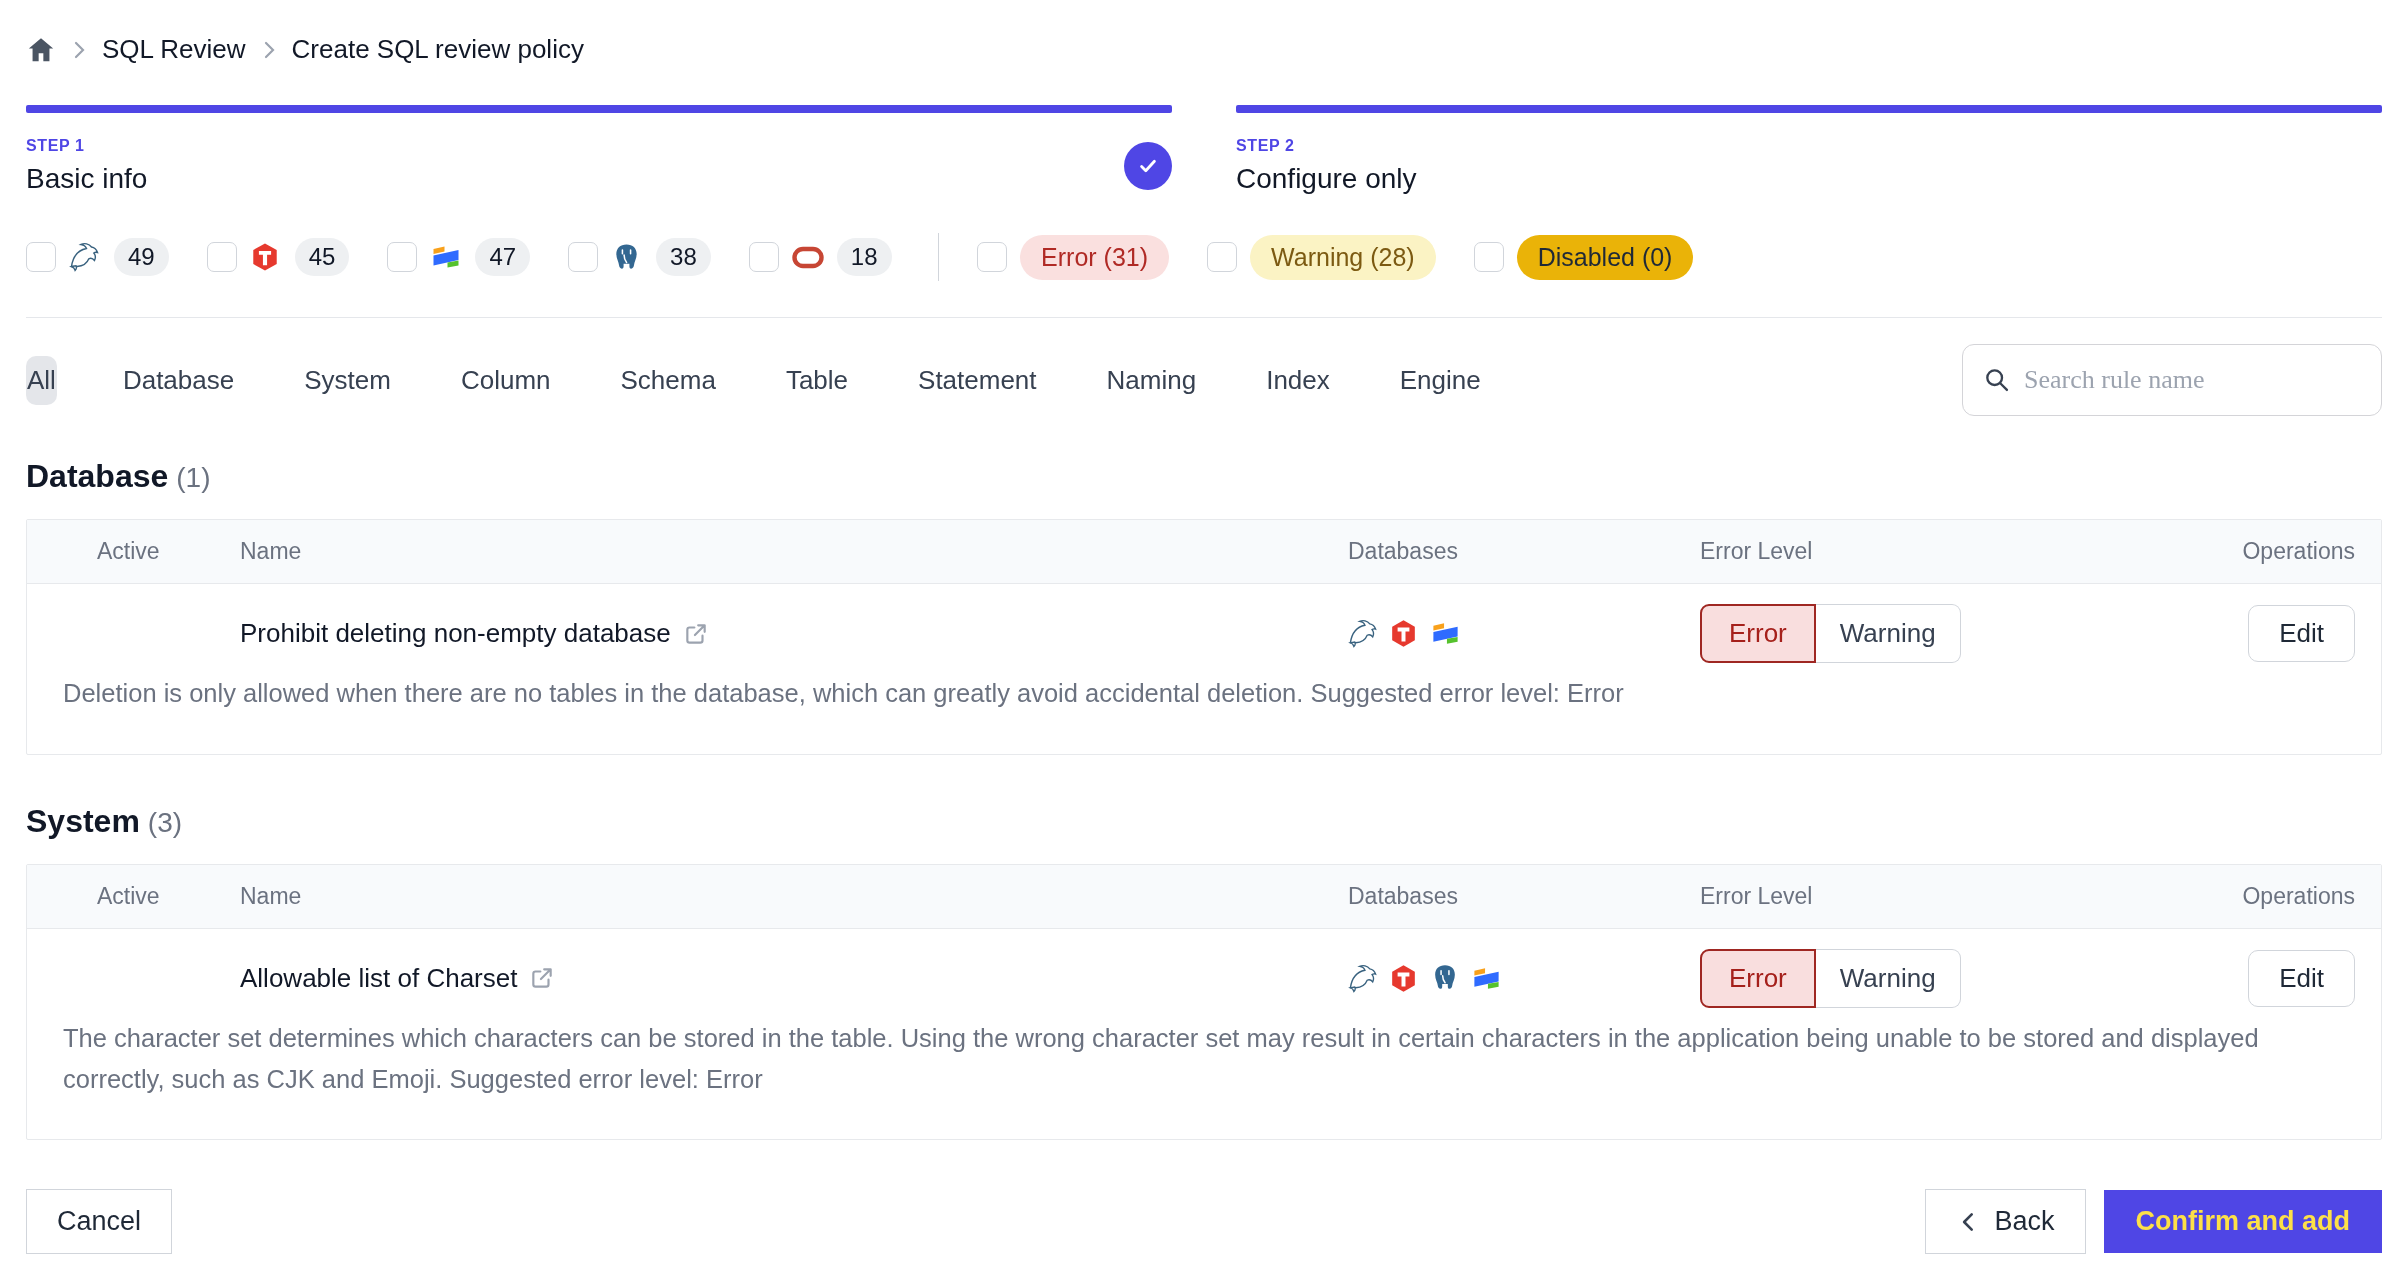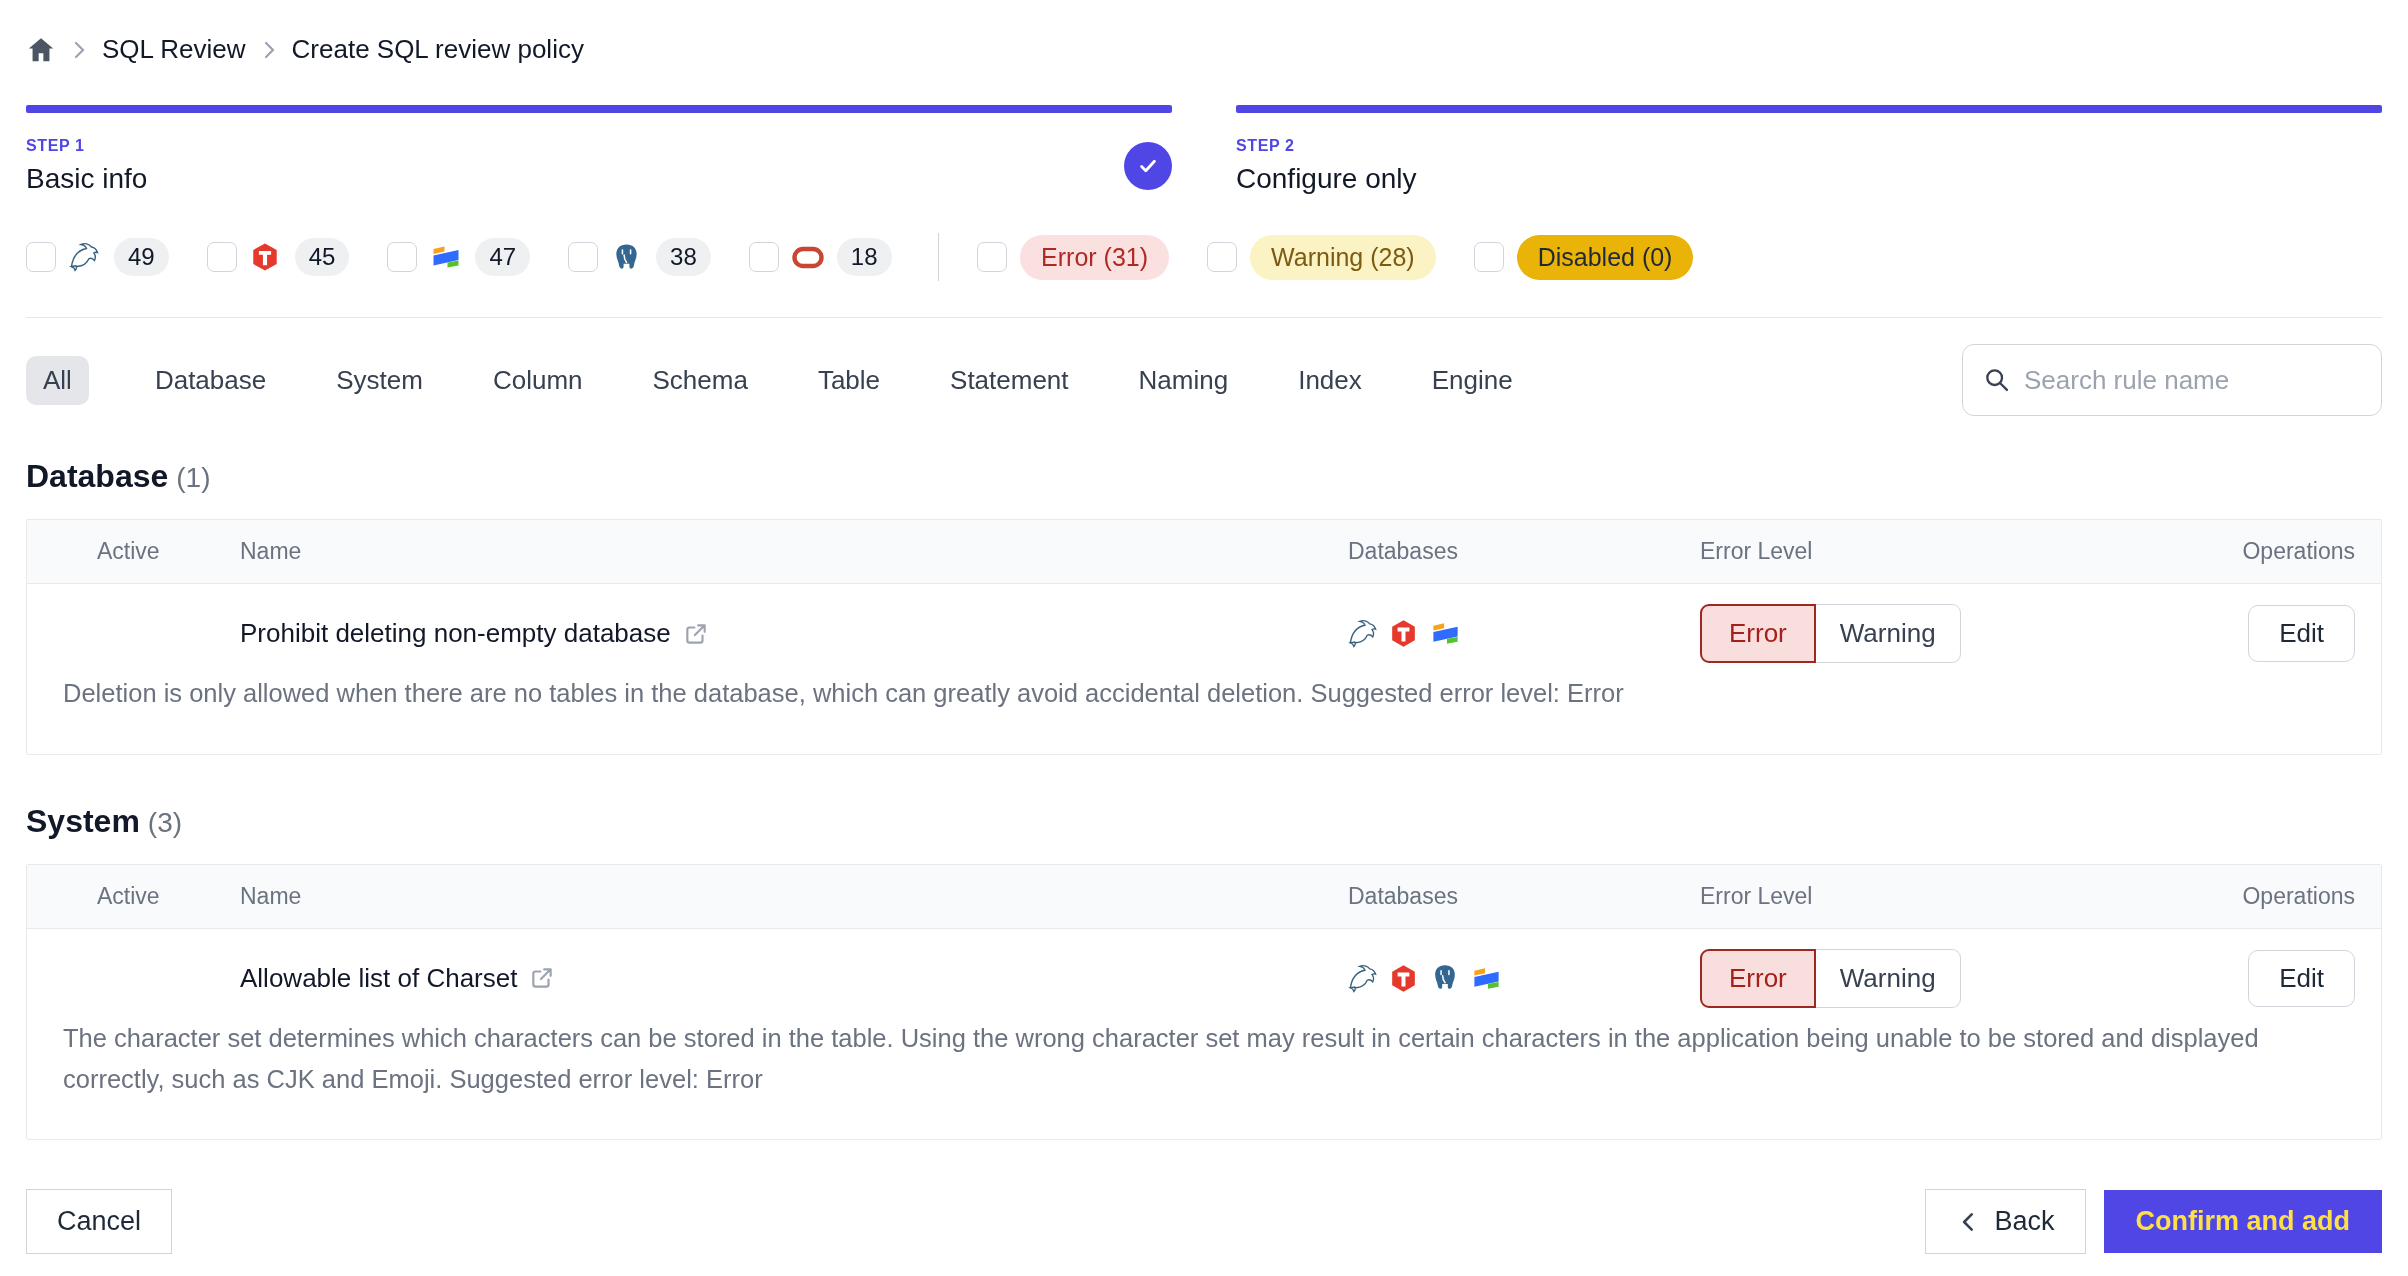--- a/index.html
+++ b/index.html
@@ -39,7 +39,7 @@
   
   .tabs { display:flex; align-items:center; gap:62px; margin-top:26px; }
   .tab { font-size:26px; color:#374151; cursor:pointer; padding:9px 4px; border-radius:10px; }
-  .tab.active { background:#e4e6ea; padding:9px 17px; }
+  .tab.active { background:#e4e6ea; padding:9px 1px; }
   .search-box { margin-left:auto; width:420px; height:72px; border:1.7px solid #d4d4d8;
     border-radius:12px; display:flex; align-items:center; gap:13px; padding:0 20px; background:#fff; }
   .search-box input { border:none; outline:none; font-size:26px; color:#111827; width:100%;

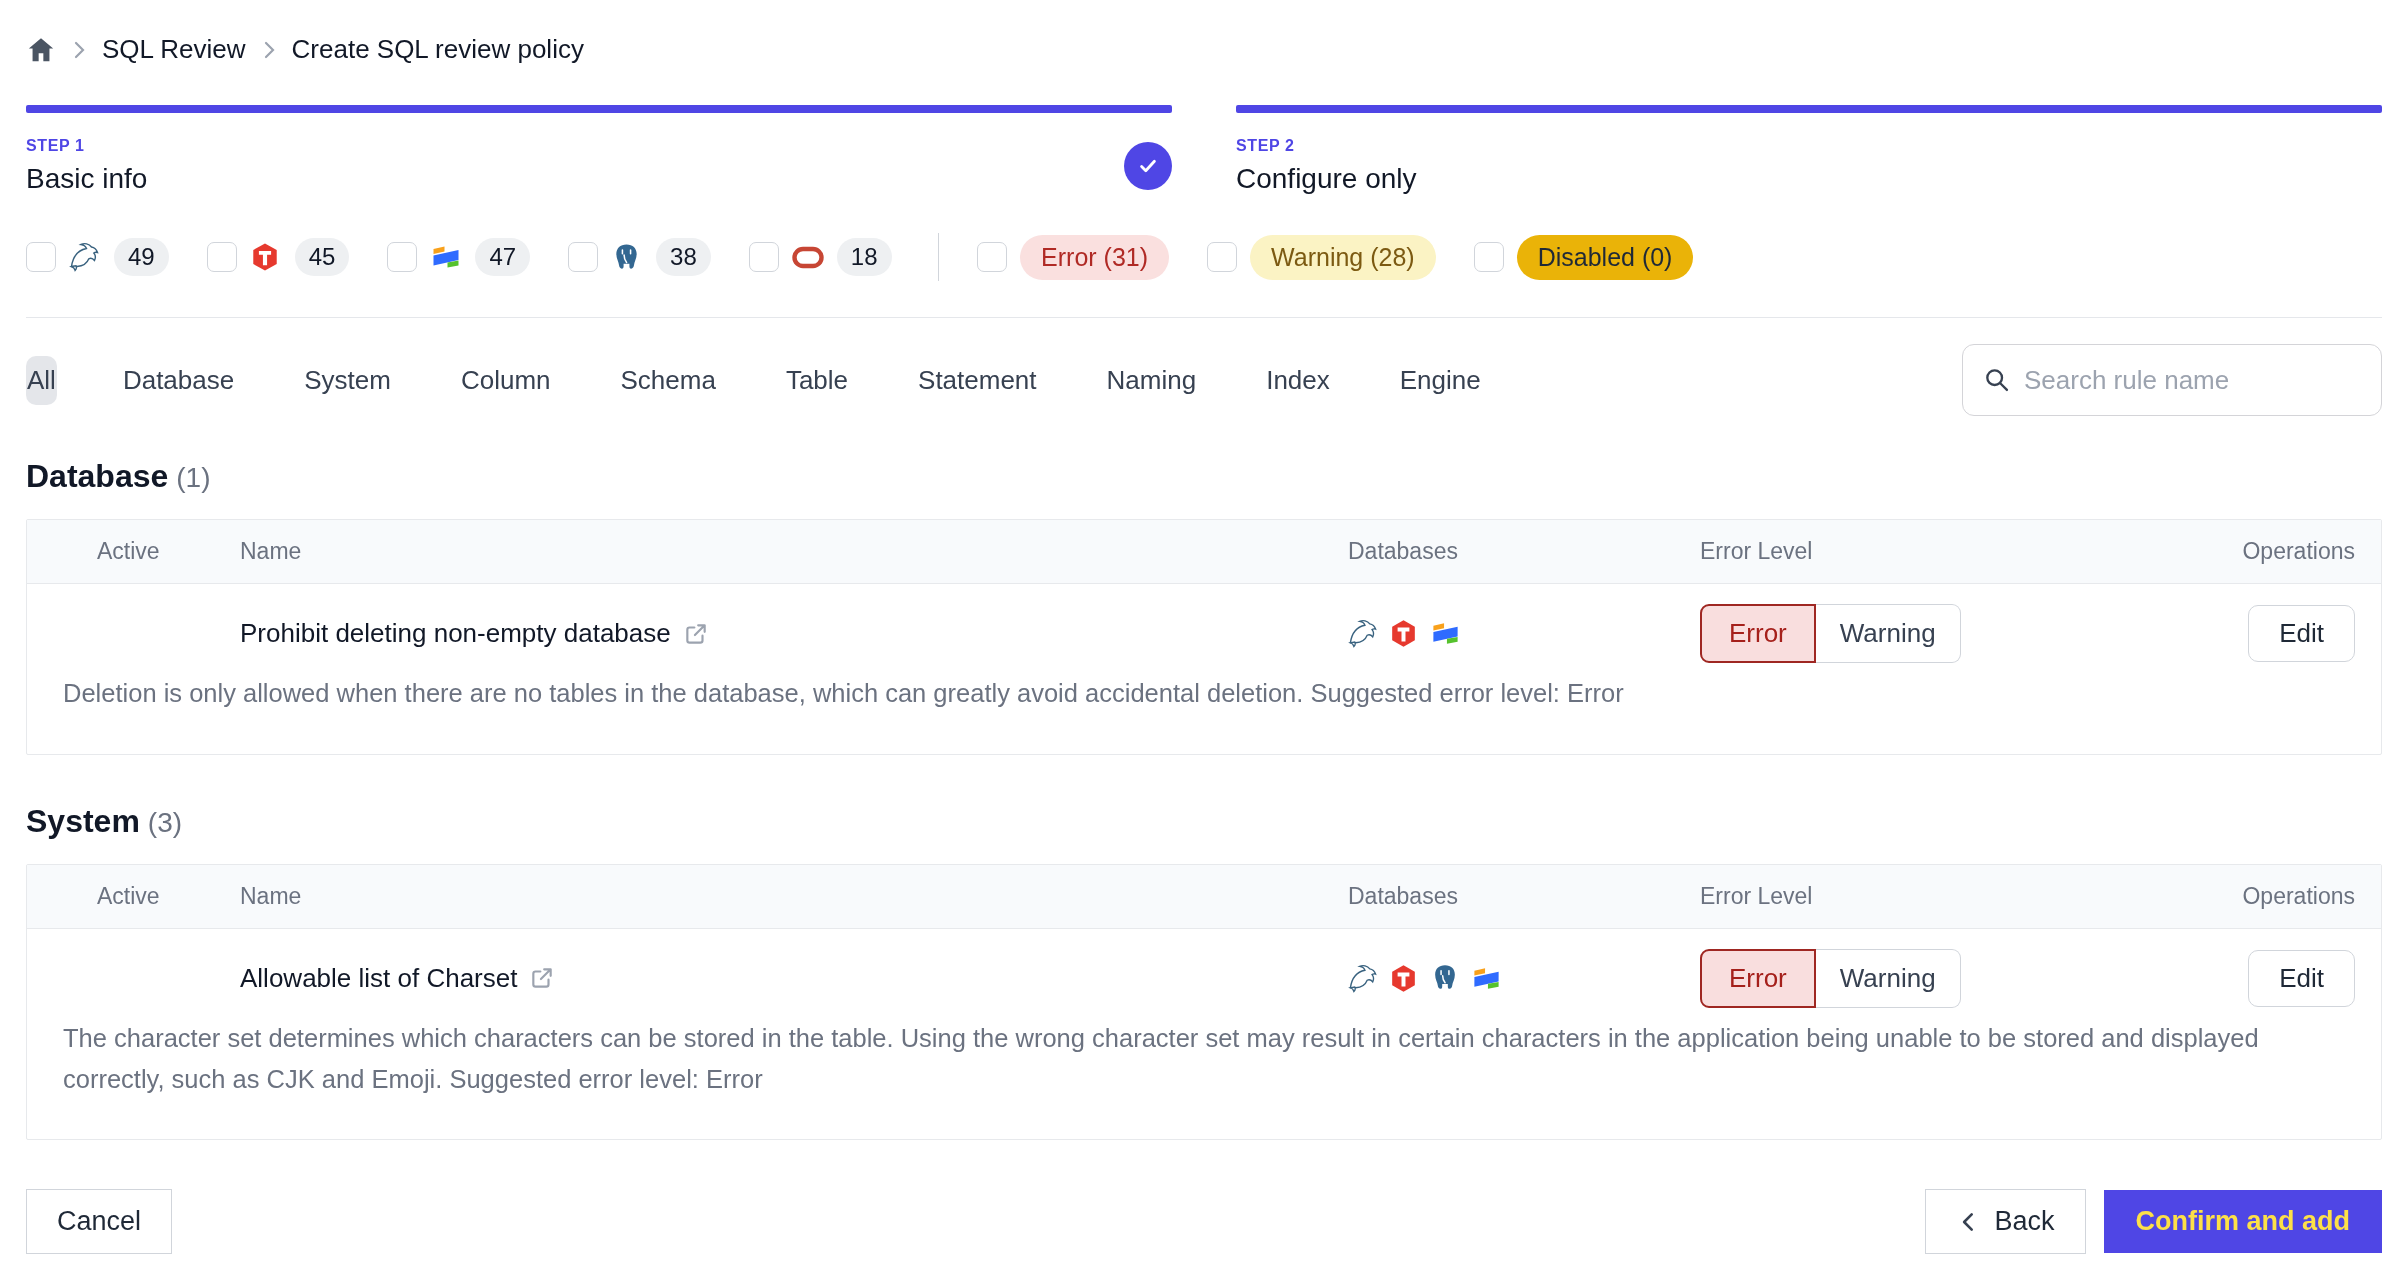--- a/index.html
+++ b/index.html
@@ -43,7 +43,7 @@
   .search-box { margin-left:auto; width:420px; height:72px; border:1.7px solid #d4d4d8;
     border-radius:12px; display:flex; align-items:center; gap:13px; padding:0 20px; background:#fff; }
   .search-box input { border:none; outline:none; font-size:26px; color:#111827; width:100%;
-    font-family:Liberation Sans, sans-serif; background:transparent; }
+    font-family:Liberation Serif, serif; background:transparent; }
   .search-box input::placeholder { color:#9ca3af; }
 
   

